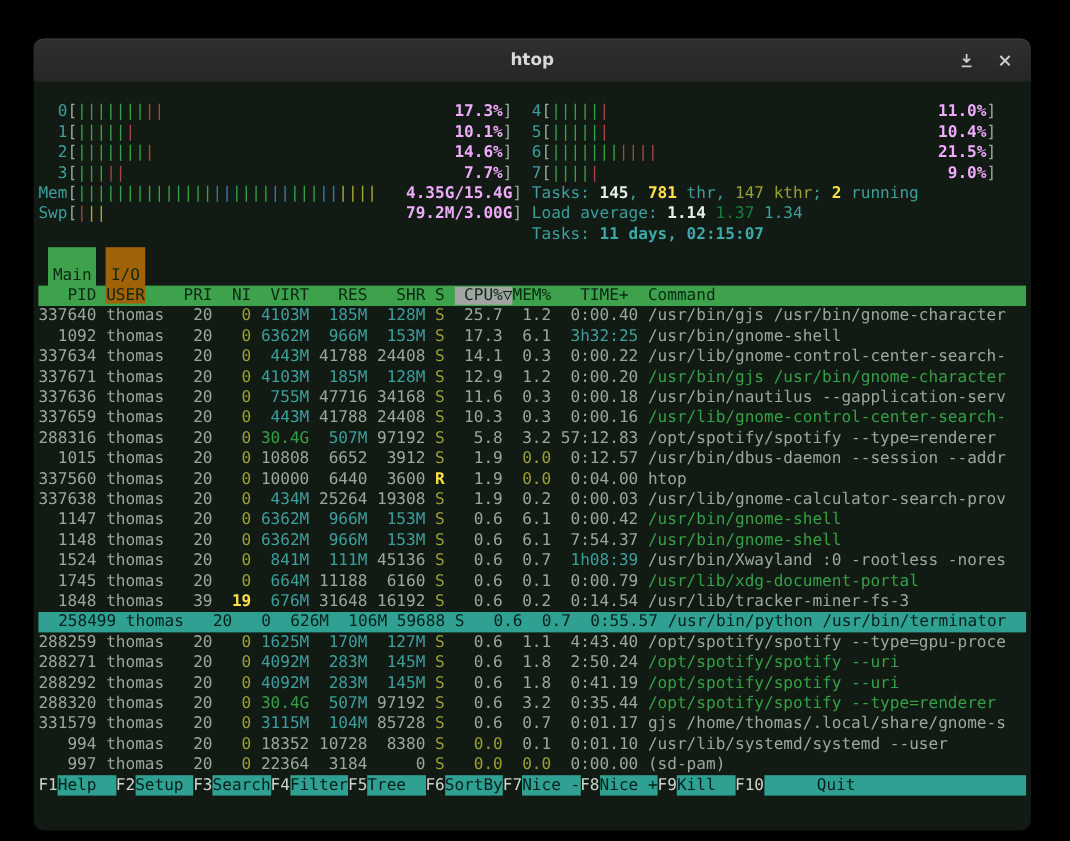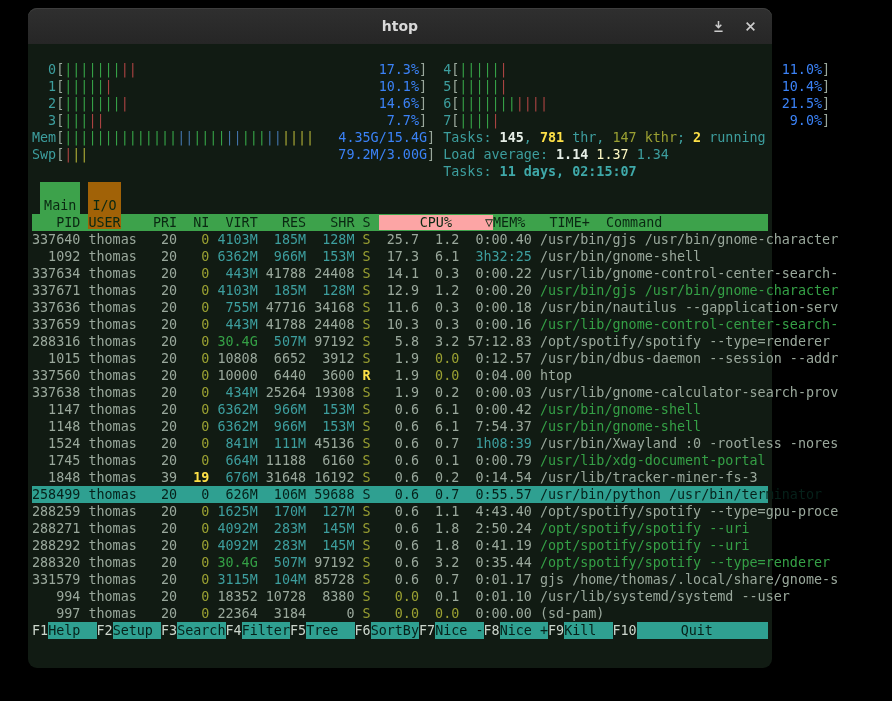--- a/index.html
+++ b/index.html
@@ -8,7 +8,7 @@
     font-family:"DejaVu Sans Mono", monospace;
   }
   .window{
-    position:absolute;left:28px;top:8px;width:744px;height:660px;
+    position:absolute;left:28px;top:32px;width:831px;height:660px;
     background:#111b13;border-radius:9px;box-shadow:0 6px 24px rgba(0,0,0,.6);
   }
   .titlebar{

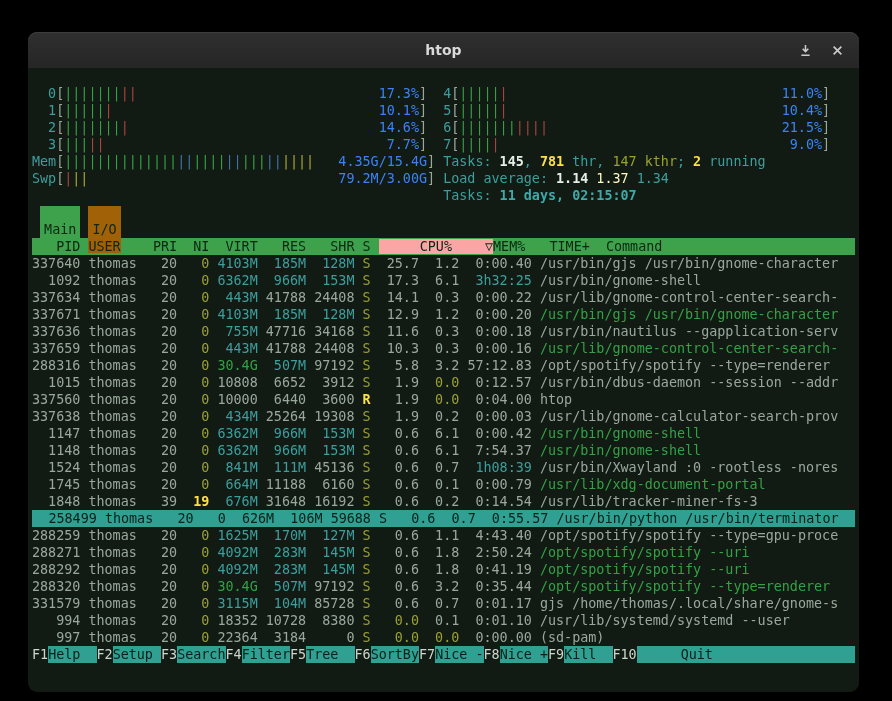--- a/index.html
+++ b/index.html
@@ -40,7 +40,7 @@
   .c-red{color:#a94341}
   .c-blue{color:#4272a8}
   .c-yellow{color:#a8a835}
-  .mval{position:absolute;right:0;top:0;color:#3b82f6;}
+  .mval{position:absolute;right:0;top:0;color:#f0abfc;font-weight:bold;}
   .barbox{display:inline-block;position:relative;vertical-align:top;}
   .hdr{background:#3da24b;}
   .hdr span{color:#0a2812;margin-top:47px;}

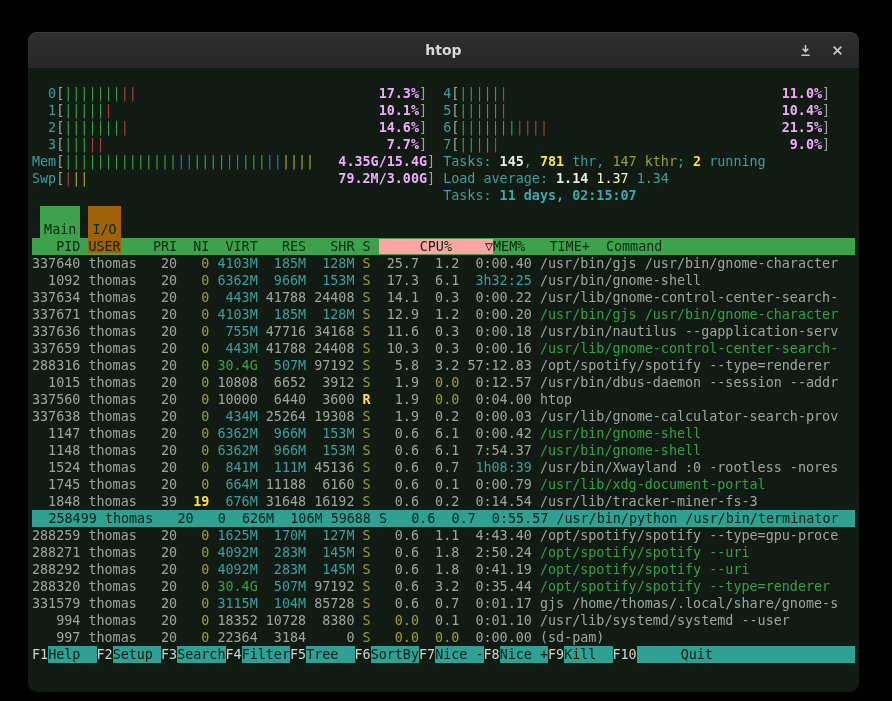--- a/index.html
+++ b/index.html
@@ -35,7 +35,7 @@
   .c-green{color:#35a046}
   .c-greenb{color:#fde047;font-weight:bold}
   .c-olive{color:#9aa032}
-  .c-white{color:#fef9c3}
+  .c-white{color:#15803d}
   .c-whiteb{color:#e6eee6;font-weight:bold}
   .c-red{color:#a94341}
   .c-blue{color:#4272a8}

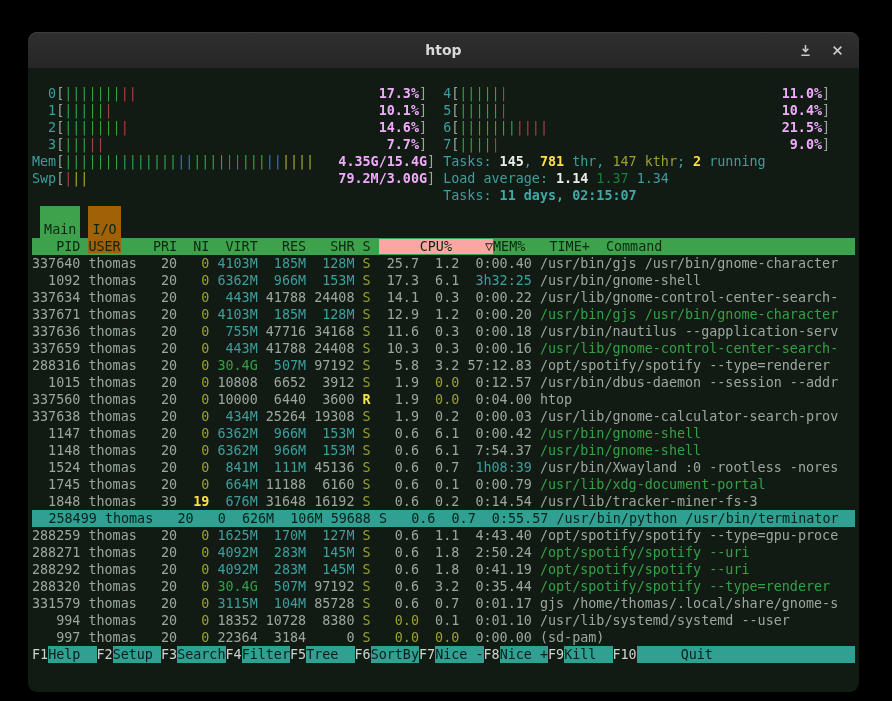--- a/index.html
+++ b/index.html
@@ -44,7 +44,7 @@
   .barbox{display:inline-block;position:relative;vertical-align:top;}
   .hdr{background:#3da24b;}
   .hdr span{color:#0a2812;margin-top:47px;}
-  .hdr span.sorted{background:#fca5a5;padding-left:33px;}
+  .hdr span.sorted{background:#a3a3a3;}
   .tab{padding:16px .5ch;}
   .tab.active{background:#3da24b;color:#0a2812;}
   .tab.inactive{background:#a16207;color:#0a2812;}

